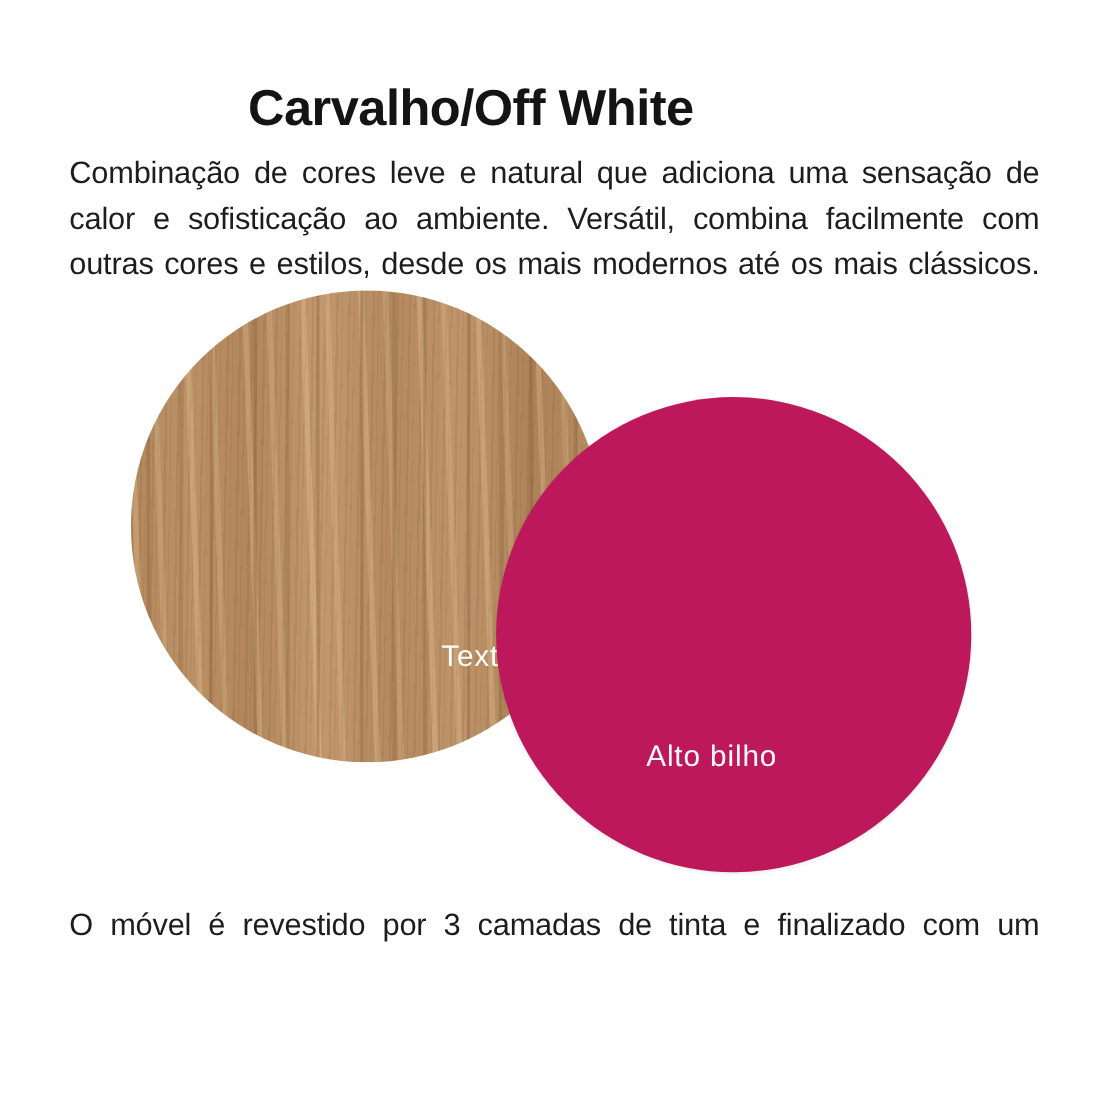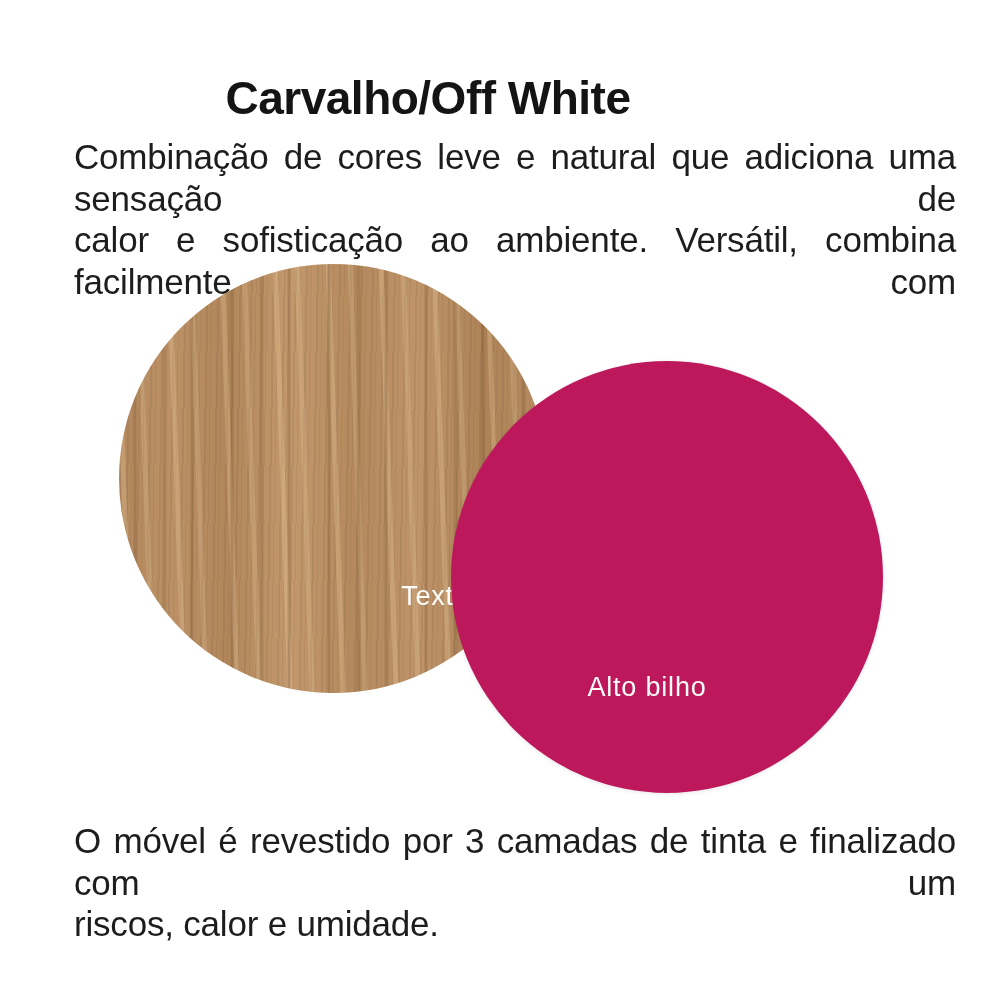--- a/index.html
+++ b/index.html
@@ -30,9 +30,9 @@
   }
   .para {
     position: absolute;
-    left: 74px;
+    left: 63px;
     width: 882px;
-    font-size: 35px;
+    font-size: 28px;
     line-height: 41.5px;
     letter-spacing: -0.2px;
     color: #1d1d1d;

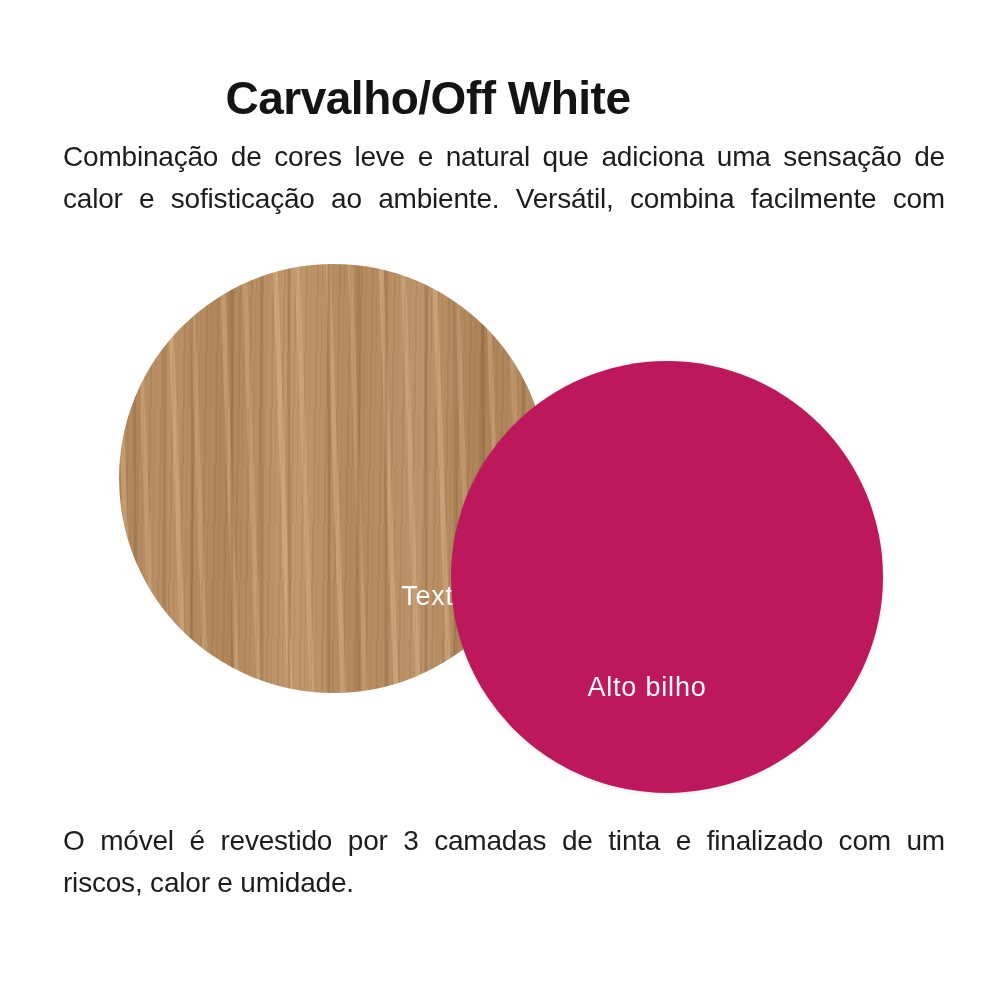--- a/index.html
+++ b/index.html
@@ -118,6 +118,7 @@
   <div class="para para-intro" style="color: rgb(29, 29, 29);">
     <div class="jline">Combinação de cores leve e natural que adiciona uma sensação de</div>
     <div class="jline">calor e sofisticação ao ambiente. Versátil, combina facilmente com</div>
+    <div class="jline">outras cores e estilos, desde os mais modernos até os mais clássicos.</div>
   </div>
 
   <div class="swatch-circle circle-wood" style="background-color: rgb(183, 140, 97);">

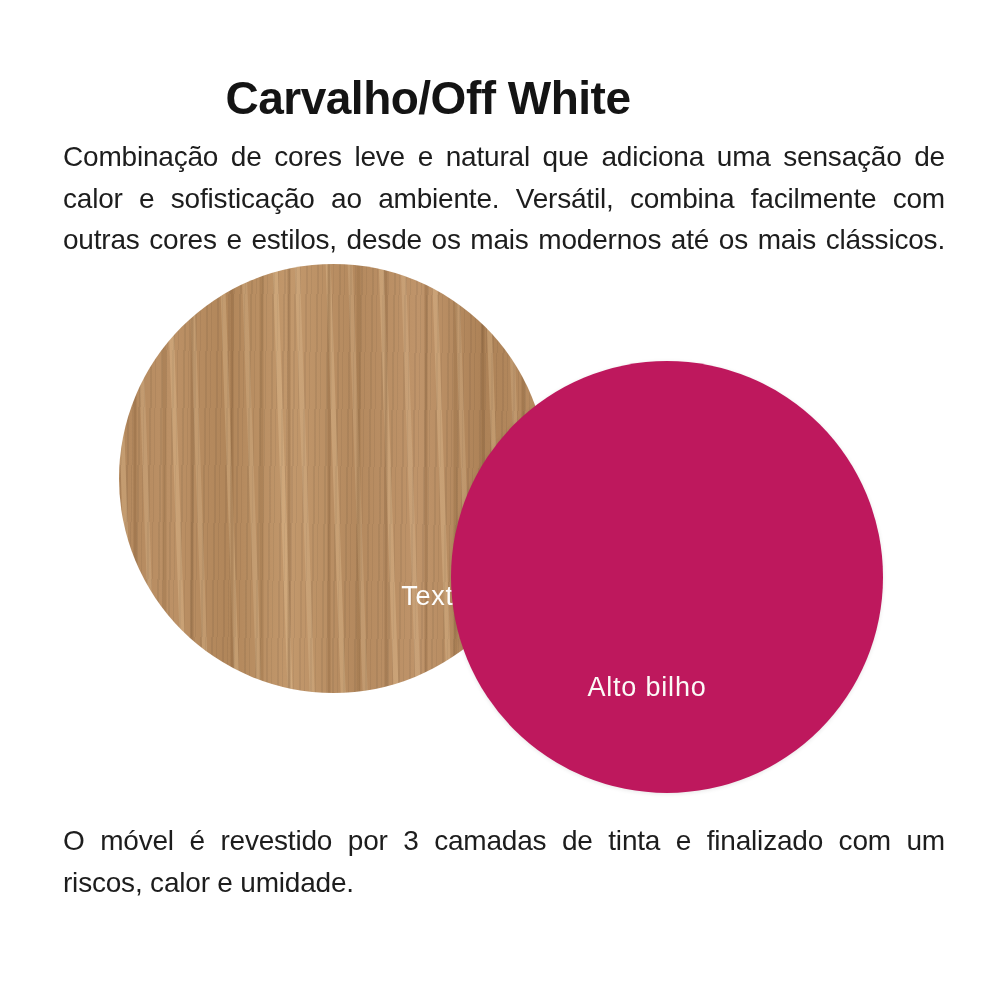--- a/index.html
+++ b/index.html
@@ -131,7 +131,6 @@
 
   <div class="para para-footer" style="color: rgb(29, 29, 29);">
     <div class="jline">O móvel é revestido por 3 camadas de tinta e finalizado com um</div>
-    <div class="jline jline-last">riscos, calor e umidade.</div>
   </div>
 
 </div>

